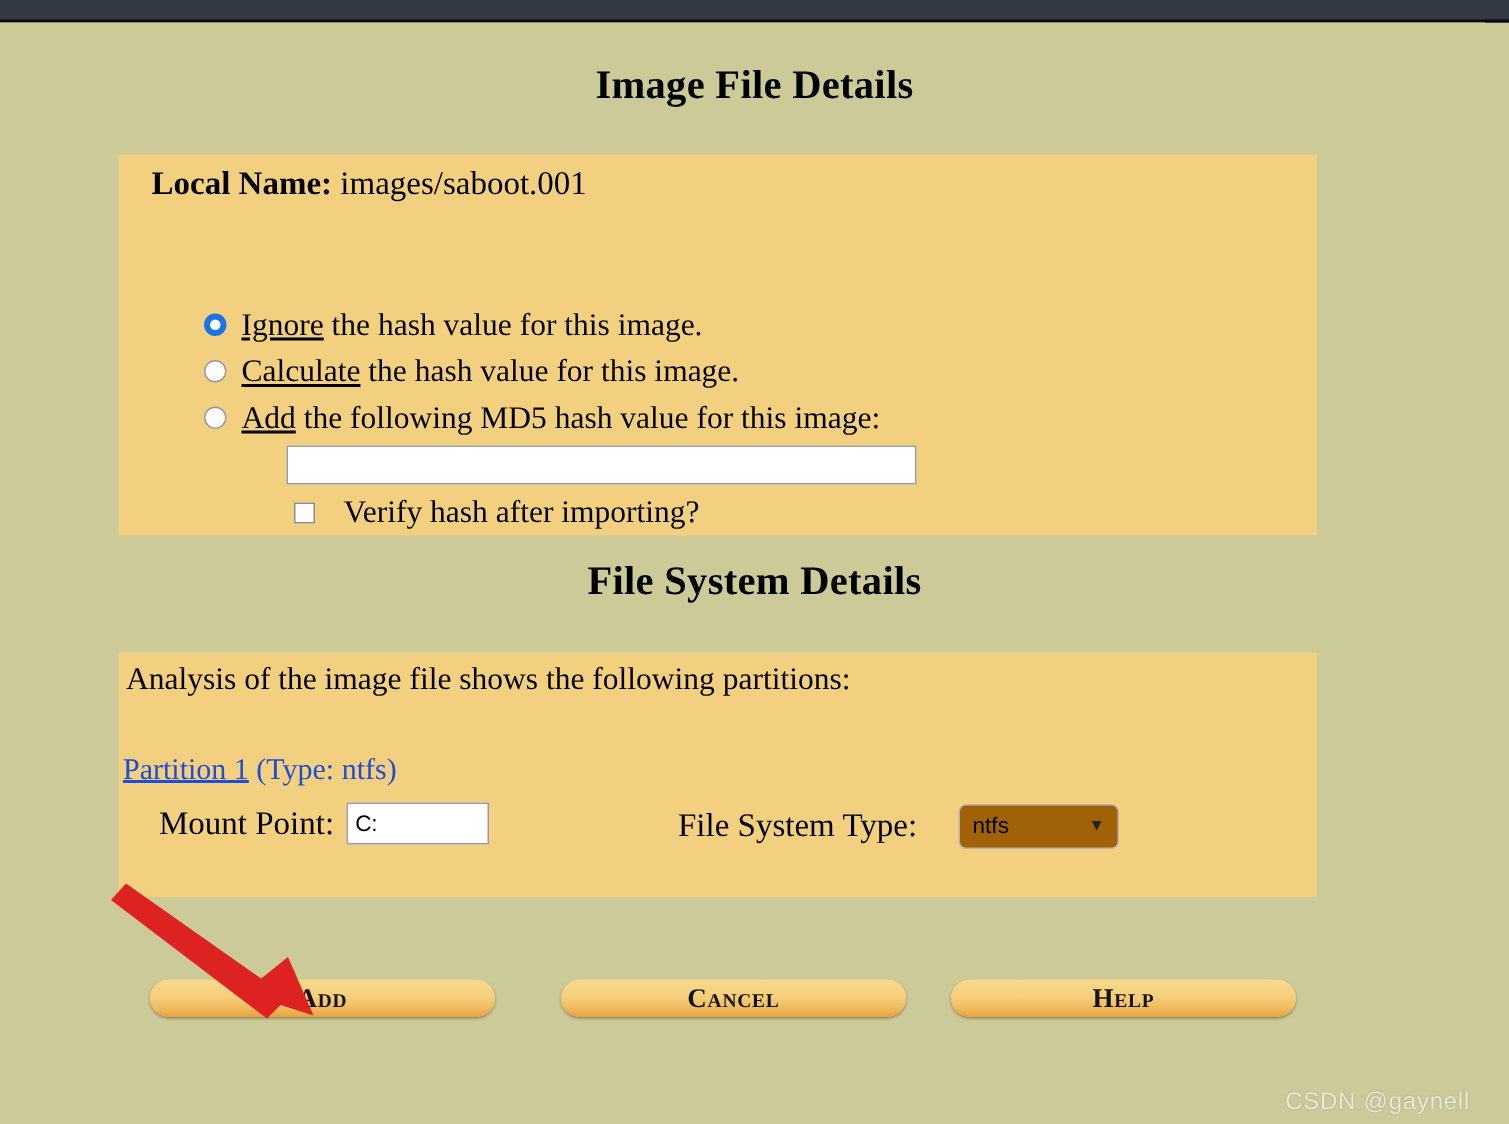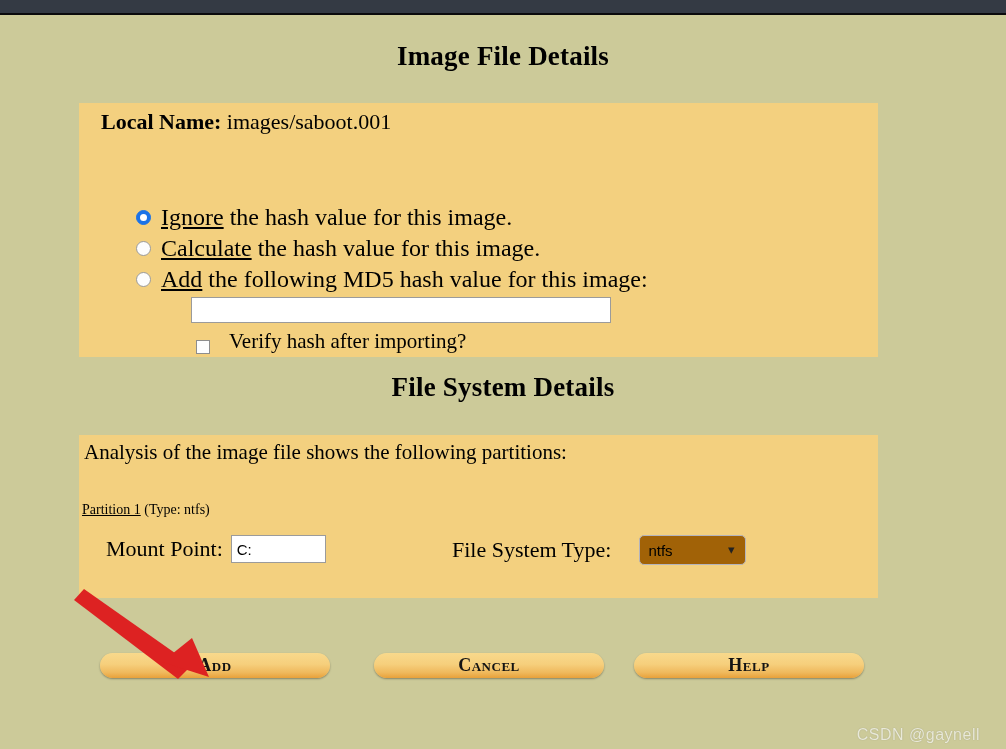--- a/index.html
+++ b/index.html
@@ -87,7 +87,7 @@
     position: absolute;
     display: flex;
     align-items: center;
-    font-size: 24px;
+    font-size: 21px;
     color: #000;
   }
   .radio {

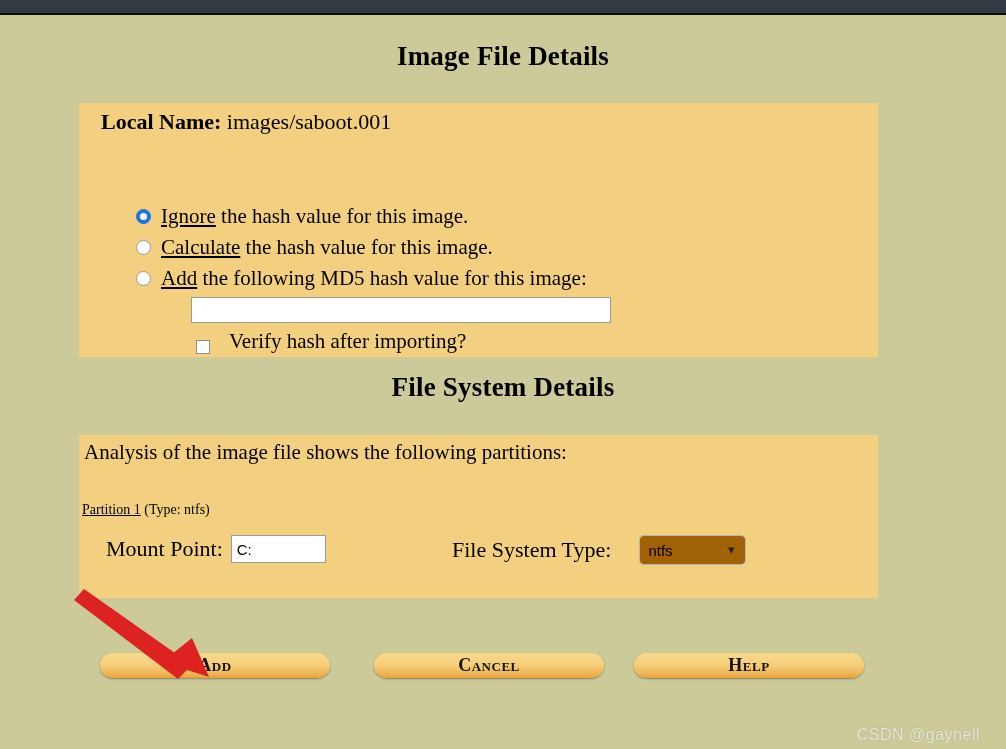--- a/index.html
+++ b/index.html
@@ -139,7 +139,7 @@
     left: 196px;
     top: 314px;
     display: flex;
-    align-items: flex-end;
+    align-items: center;
     font-size: 21px;
     color: #000;
   }

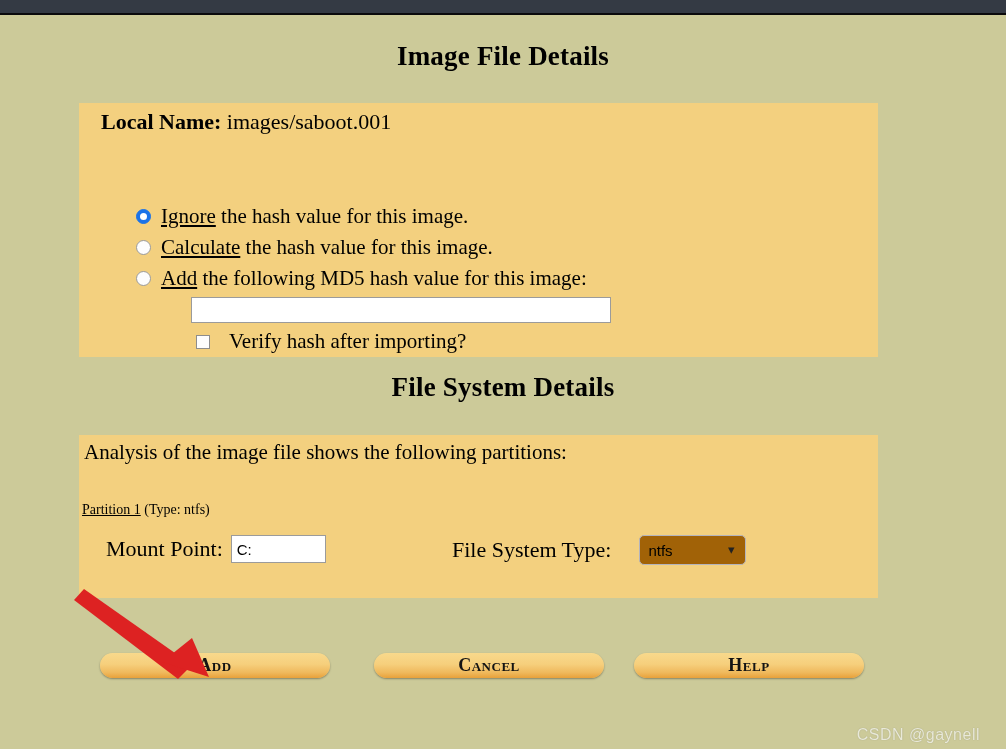--- a/index.html
+++ b/index.html
@@ -164,8 +164,8 @@
     position: absolute;
     left: 82px;
     top: 487px;
-    font-size: 14px;
-    color: #000000;
+    font-size: 20px;
+    color: #1d4ed8;
   }
   #mount-row {
     position: absolute;

